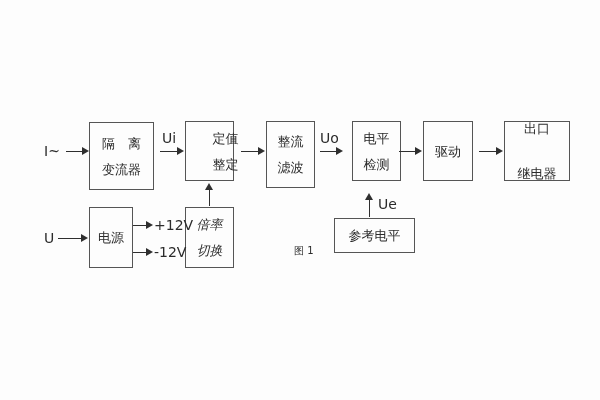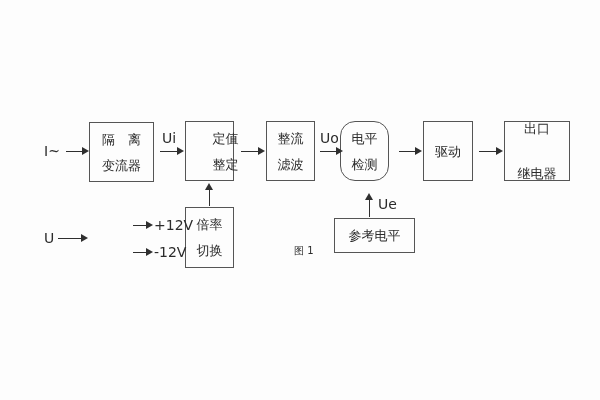--- a/index.html
+++ b/index.html
@@ -42,7 +42,7 @@
   .caption{position:absolute;font-size:10px;line-height:1;color:var(--text);}
 
   
-  #box-isolation{left:89px;top:122px;width:65px;height:60px;}
+  #box-isolation{left:89px;top:122px;width:65px;height:68px;}
   #box-setting{left:185px;top:121px;width:49px;height:60px;padding-left:32px;}
   #box-rectifier{left:266px;top:121px;width:49px;height:60px;}
   #box-level{left:340px;top:121px;width:49px;height:60px;border-radius:15px;}

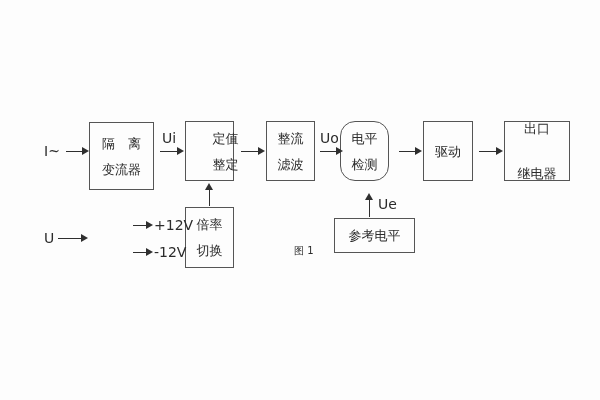--- a/index.html
+++ b/index.html
@@ -44,7 +44,7 @@
   
   #box-isolation{left:89px;top:122px;width:65px;height:68px;}
   #box-setting{left:185px;top:121px;width:49px;height:60px;padding-left:32px;}
-  #box-rectifier{left:266px;top:121px;width:49px;height:60px;}
+  #box-rectifier{left:266px;top:121px;width:49px;height:67px;}
   #box-level{left:340px;top:121px;width:49px;height:60px;border-radius:15px;}
   #box-drive{left:423px;top:121px;width:50px;height:60px;}
   #box-relay{left:504px;top:121px;width:66px;height:60px;justify-content:space-between;}

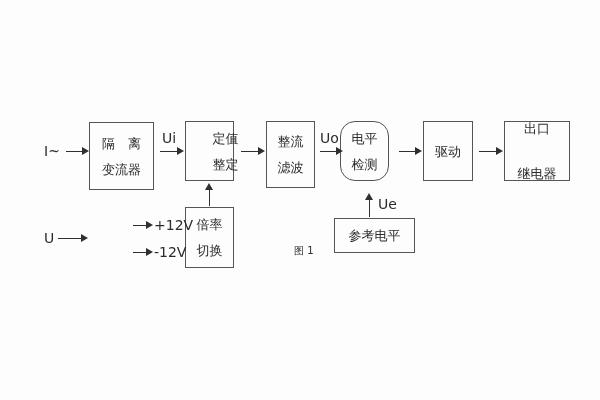--- a/index.html
+++ b/index.html
@@ -45,7 +45,7 @@
   #box-isolation{left:89px;top:122px;width:65px;height:68px;}
   #box-setting{left:185px;top:121px;width:49px;height:60px;padding-left:32px;}
   #box-rectifier{left:266px;top:121px;width:49px;height:67px;}
-  #box-level{left:340px;top:121px;width:49px;height:60px;border-radius:15px;}
+  #box-level{left:352px;top:121px;width:49px;height:60px;}
   #box-drive{left:423px;top:121px;width:50px;height:60px;}
   #box-relay{left:504px;top:121px;width:66px;height:60px;justify-content:space-between;}
   #box-power{left:89px;top:207px;width:44px;height:61px;}

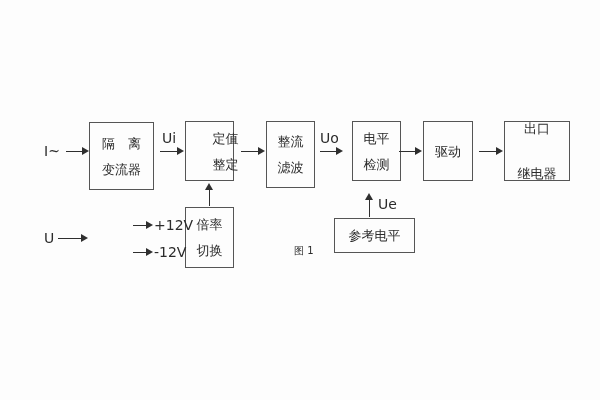--- a/index.html
+++ b/index.html
@@ -49,7 +49,7 @@
   #box-drive{left:423px;top:121px;width:50px;height:60px;}
   #box-relay{left:504px;top:121px;width:66px;height:60px;justify-content:space-between;}
   #box-power{left:89px;top:207px;width:44px;height:61px;}
-  #box-multiplier{left:185px;top:207px;width:49px;height:61px;}
+  #box-multiplier{left:185px;top:207px;width:49px;height:61px;font-style:italic;}
   #box-reference{left:334px;top:218px;width:81px;height:35px;}
 </style>
 </head>

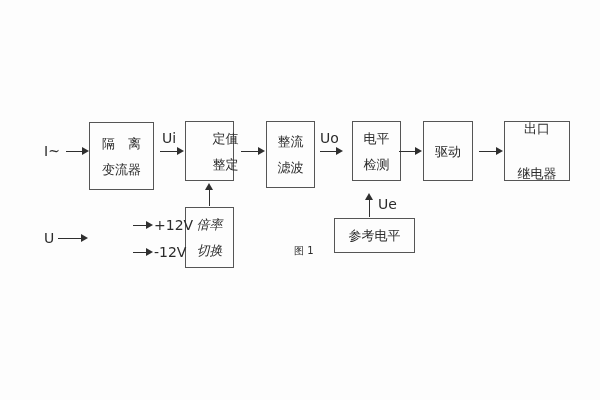--- a/index.html
+++ b/index.html
@@ -80,6 +80,9 @@
     <span>出口</span>
     <span>继电器</span>
   </div>
+  <div class="box" id="box-power">
+    <span>电源</span>
+  </div>
   <div class="box" id="box-multiplier">
     <span>倍率</span>
     <span>切换</span>

